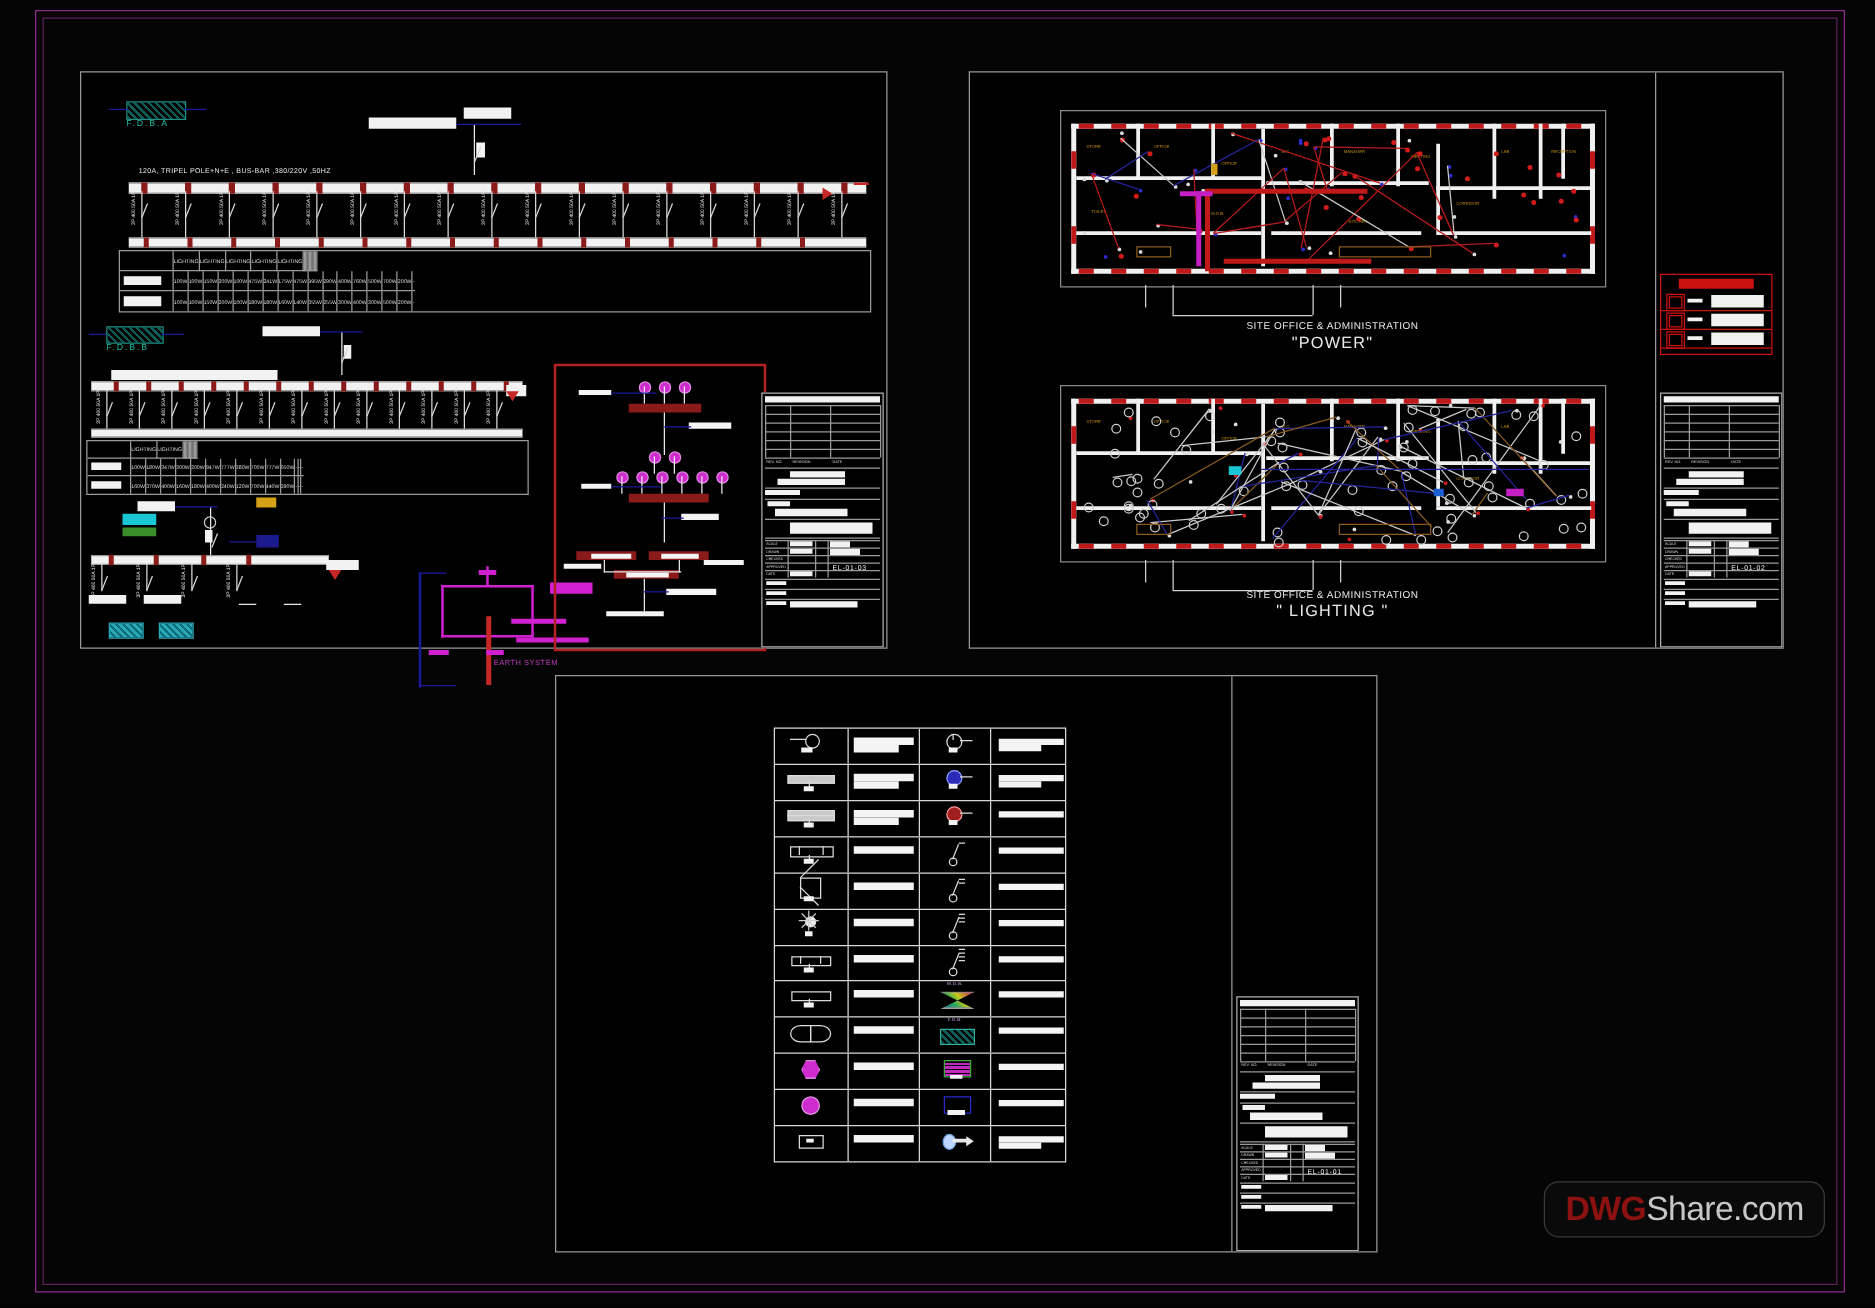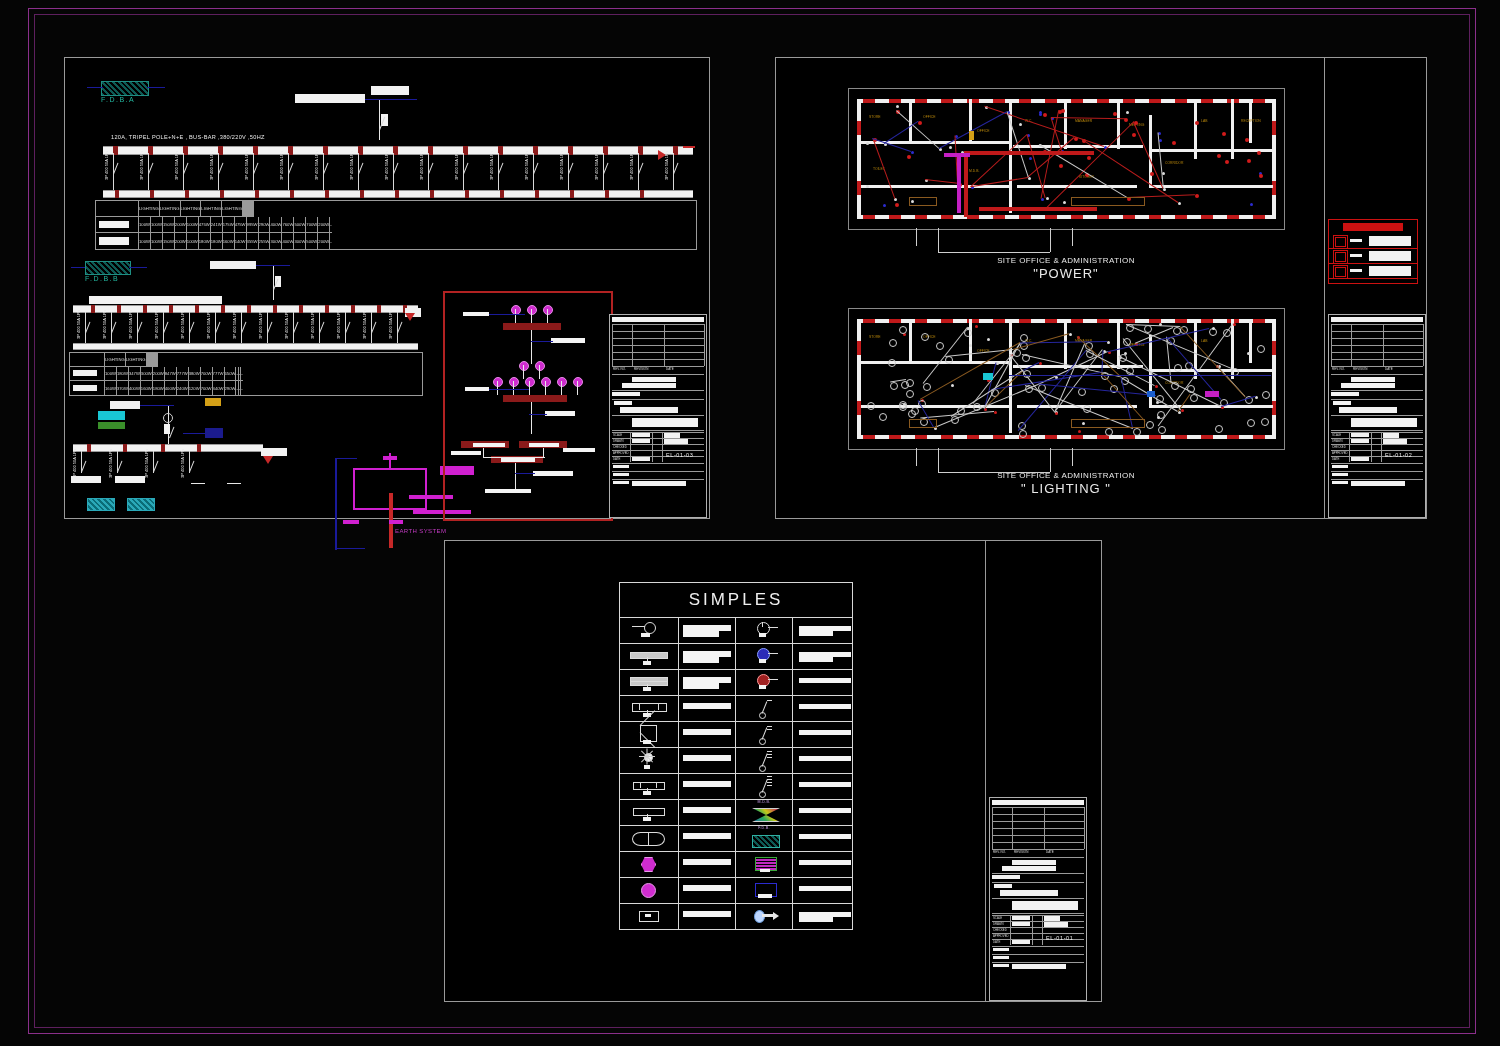--- a/index.html
+++ b/index.html
@@ -1123,7 +1123,6 @@
   <div class="frame" style="left:444px;top:540px;width:656px;height:460px;">
 
     <div class="legend" id="legendTbl" style="left:174px;top:41px;width:232px;height:346px;">
-      <div class="lhead">SIMPLES</div>
       <div id="legendBody" style="flex:1;display:flex;flex-direction:column;">
           <div class="lrow">
             <div class="lsym" style="position: relative;">

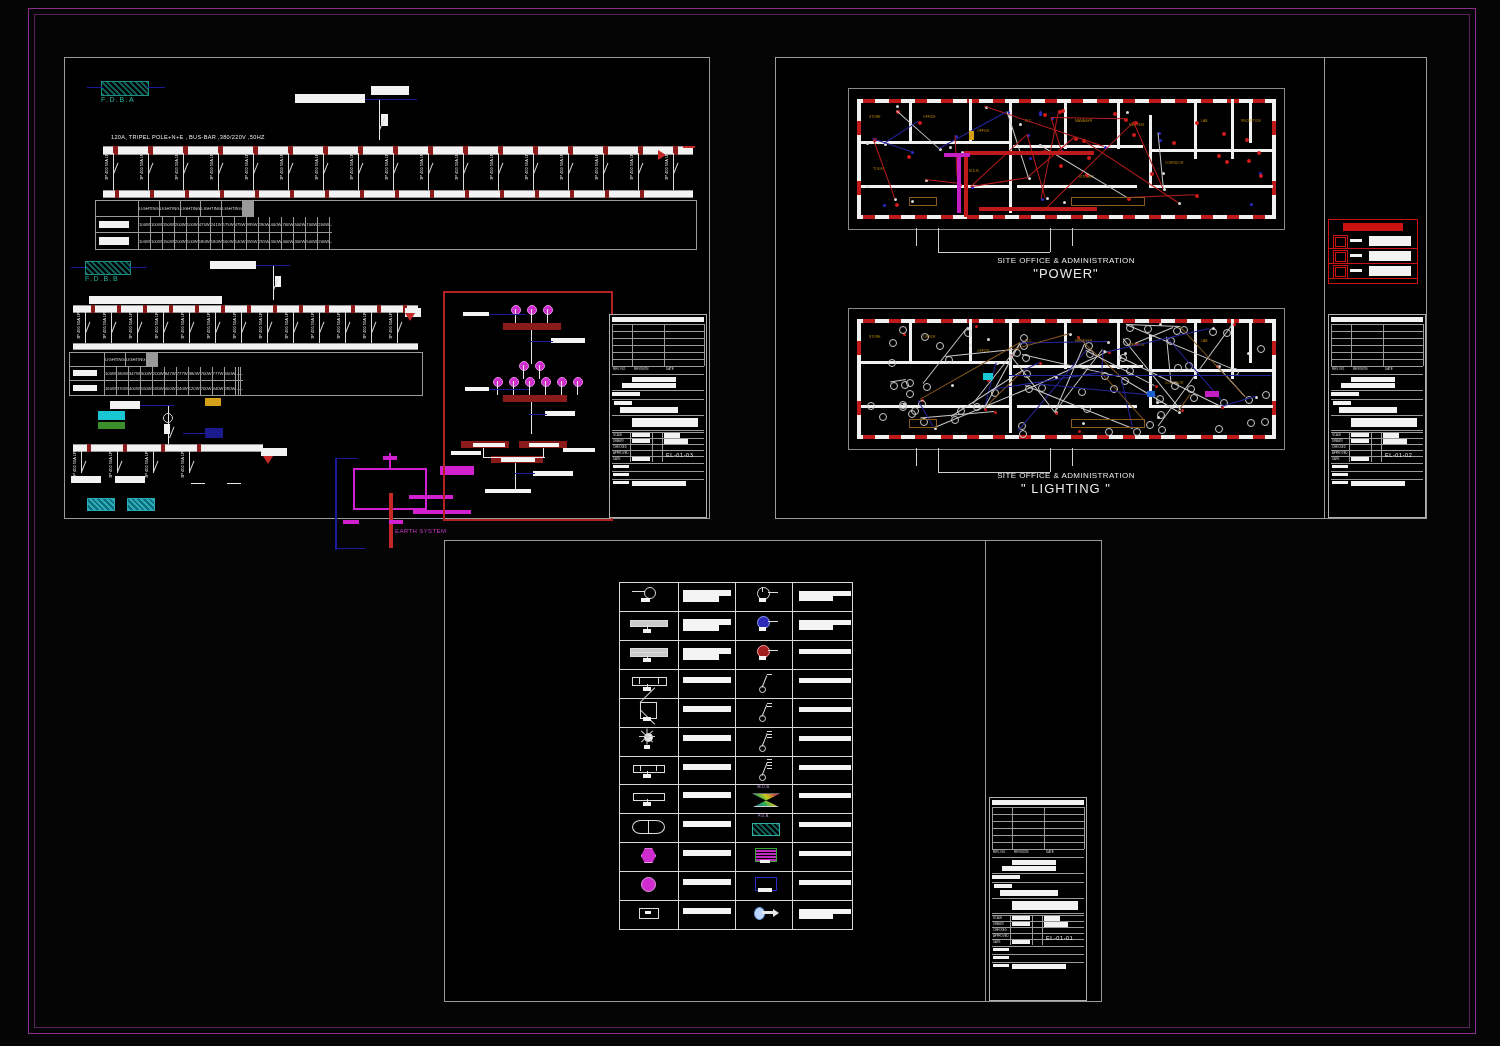--- a/index.html
+++ b/index.html
@@ -1418,6 +1418,9 @@
       </div>
   </div>
 
+  <div class="wm">
+    <span class="a">DWG</span><span class="b">Share.com</span>
+  </div>
 
 </div>
 

